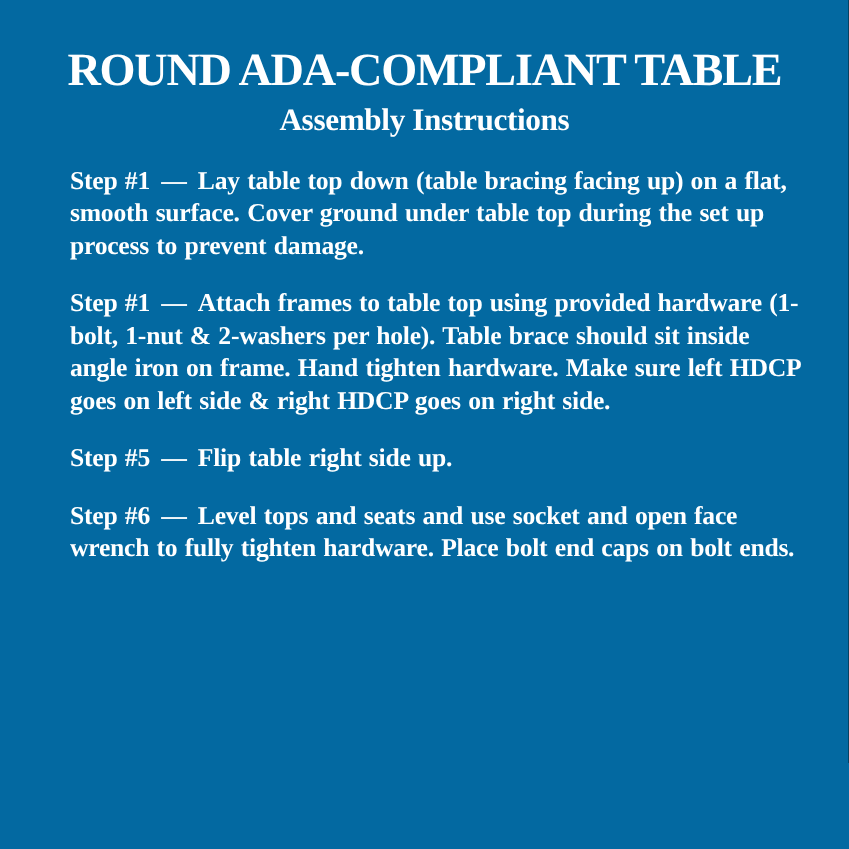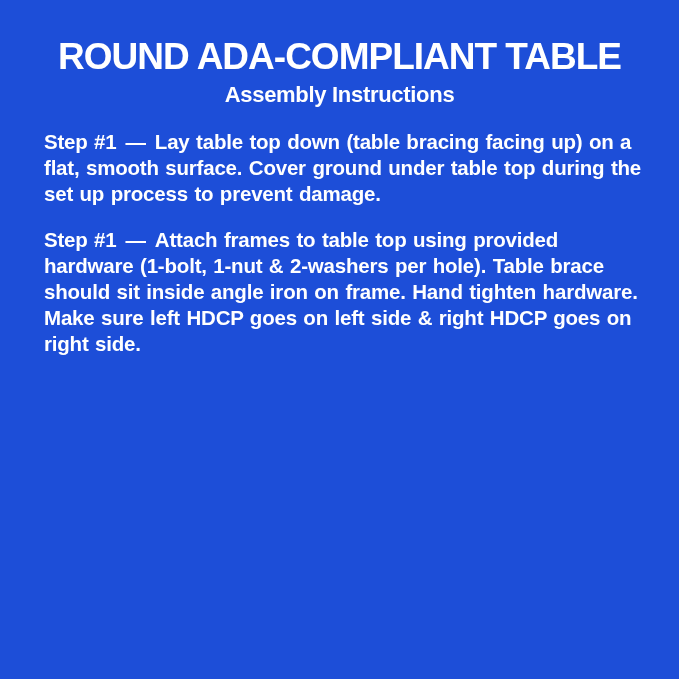--- a/index.html
+++ b/index.html
@@ -11,9 +11,9 @@
     position: relative;
     width: 679px;
     height: 679px;
-    background: #1d4ed8;
+    background: #0369a1;
     color: #ffffff;
-    font-family: Liberation Sans, sans-serif;
+    font-family: Liberation Serif, serif;
     font-weight: 700;
     box-sizing: border-box;
     overflow: hidden;

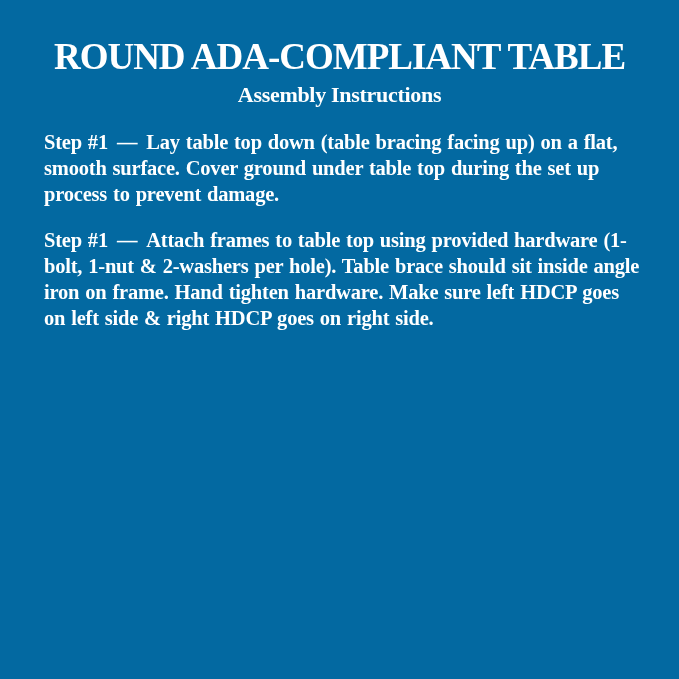--- a/index.html
+++ b/index.html
@@ -29,7 +29,7 @@
     margin: 0;
   }
   .subtitle {
-    font-size: 22px;
+    font-size: 25px;
     line-height: 1.1;
     margin: 4px 0 0 0;
     letter-spacing: -0.3px;

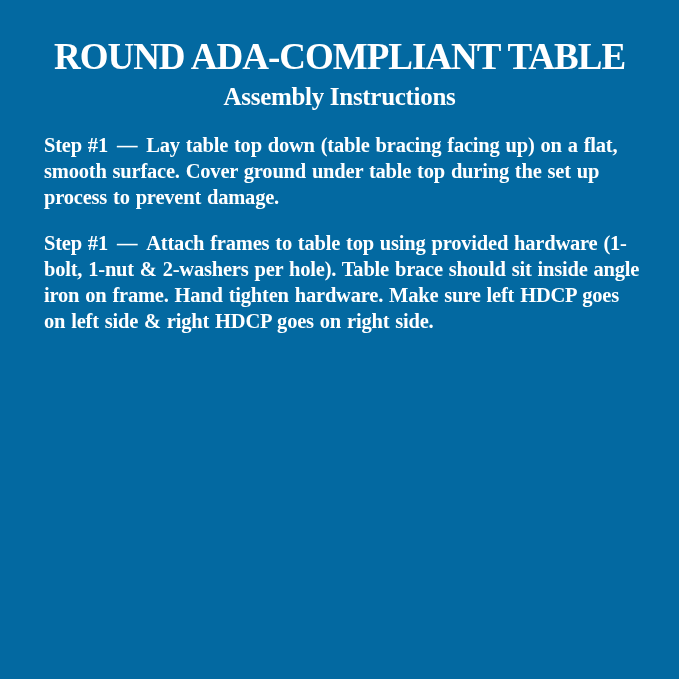--- a/index.html
+++ b/index.html
@@ -35,7 +35,7 @@
     letter-spacing: -0.3px;
   }
   .steps {
-    padding: 22px 36px 0 44px;
+    padding: 22px 36px 0 56px;
   }
   .step {
     font-size: 20.5px;

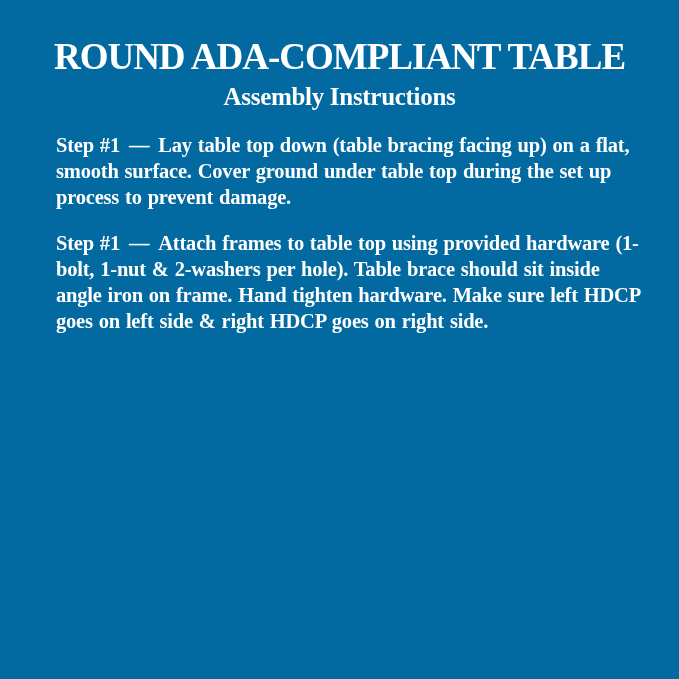--- a/index.html
+++ b/index.html
@@ -65,6 +65,7 @@
 
 
 
+    <p class="step"><span>Step #5</span><span class="step-sep">—</span><span>Flip table right side up.</span></p>
 
   </div>
 </div>

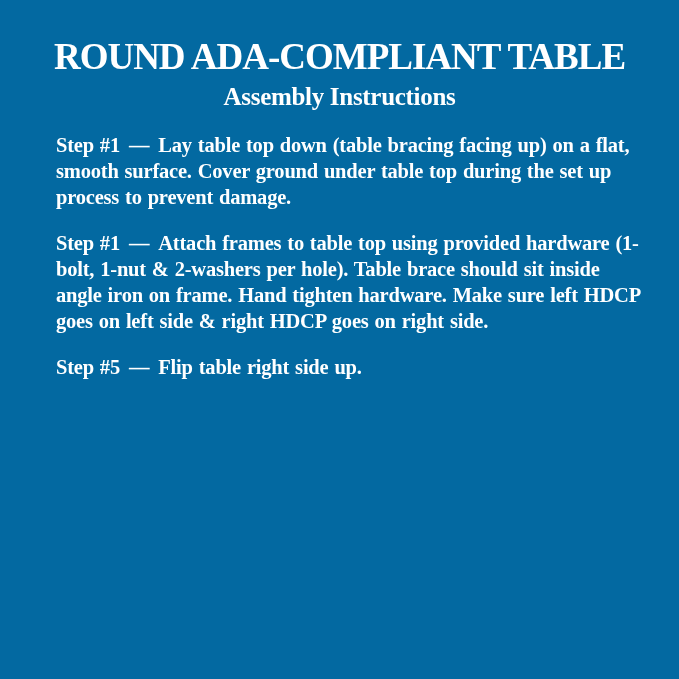--- a/index.html
+++ b/index.html
@@ -67,6 +67,7 @@
 
     <p class="step"><span>Step #5</span><span class="step-sep">—</span><span>Flip table right side up.</span></p>
 
+    <p class="step"><span>Step #6</span><span class="step-sep">—</span><span>Level tops and seats and use socket and open face wrench to fully tighten hardware. Place bolt end caps on bolt ends.</span></p>
   </div>
 </div>
 

